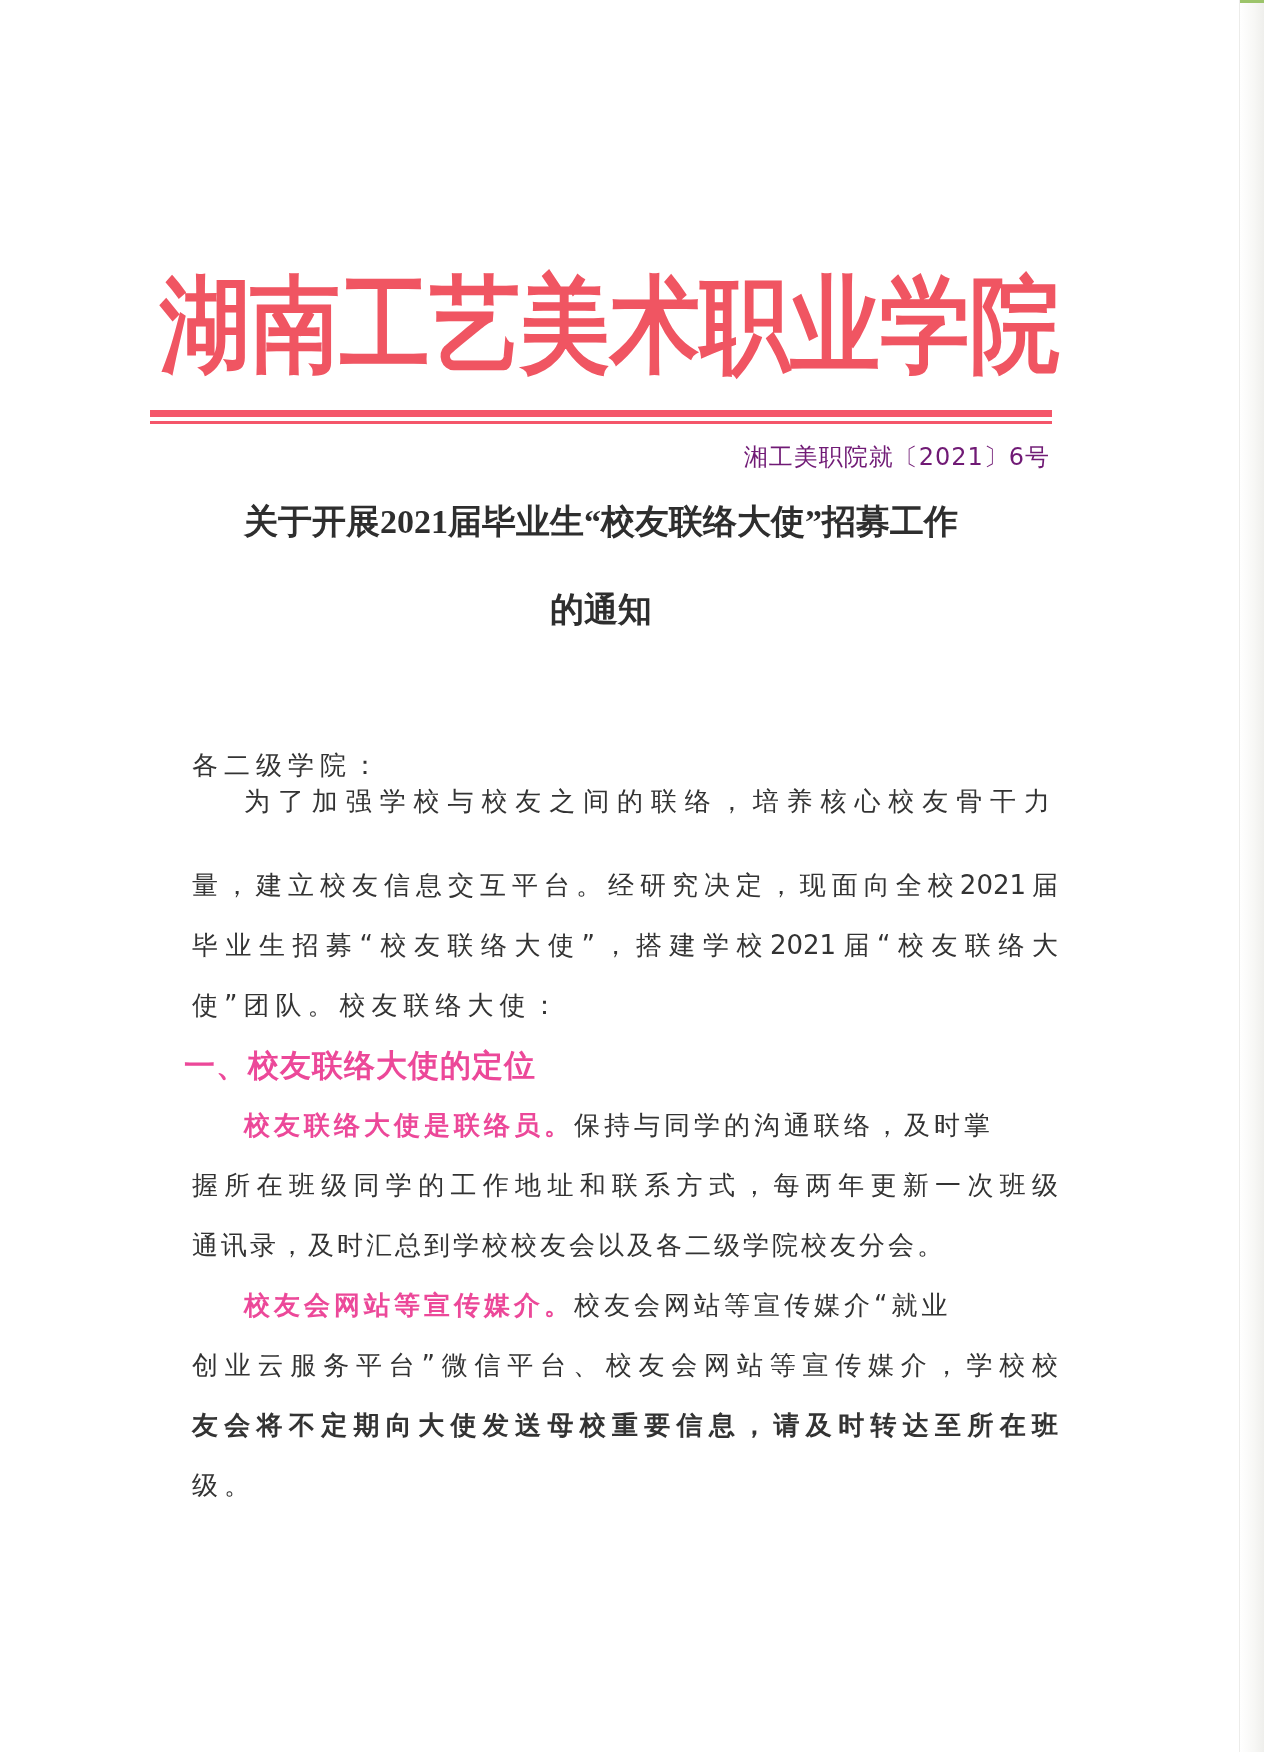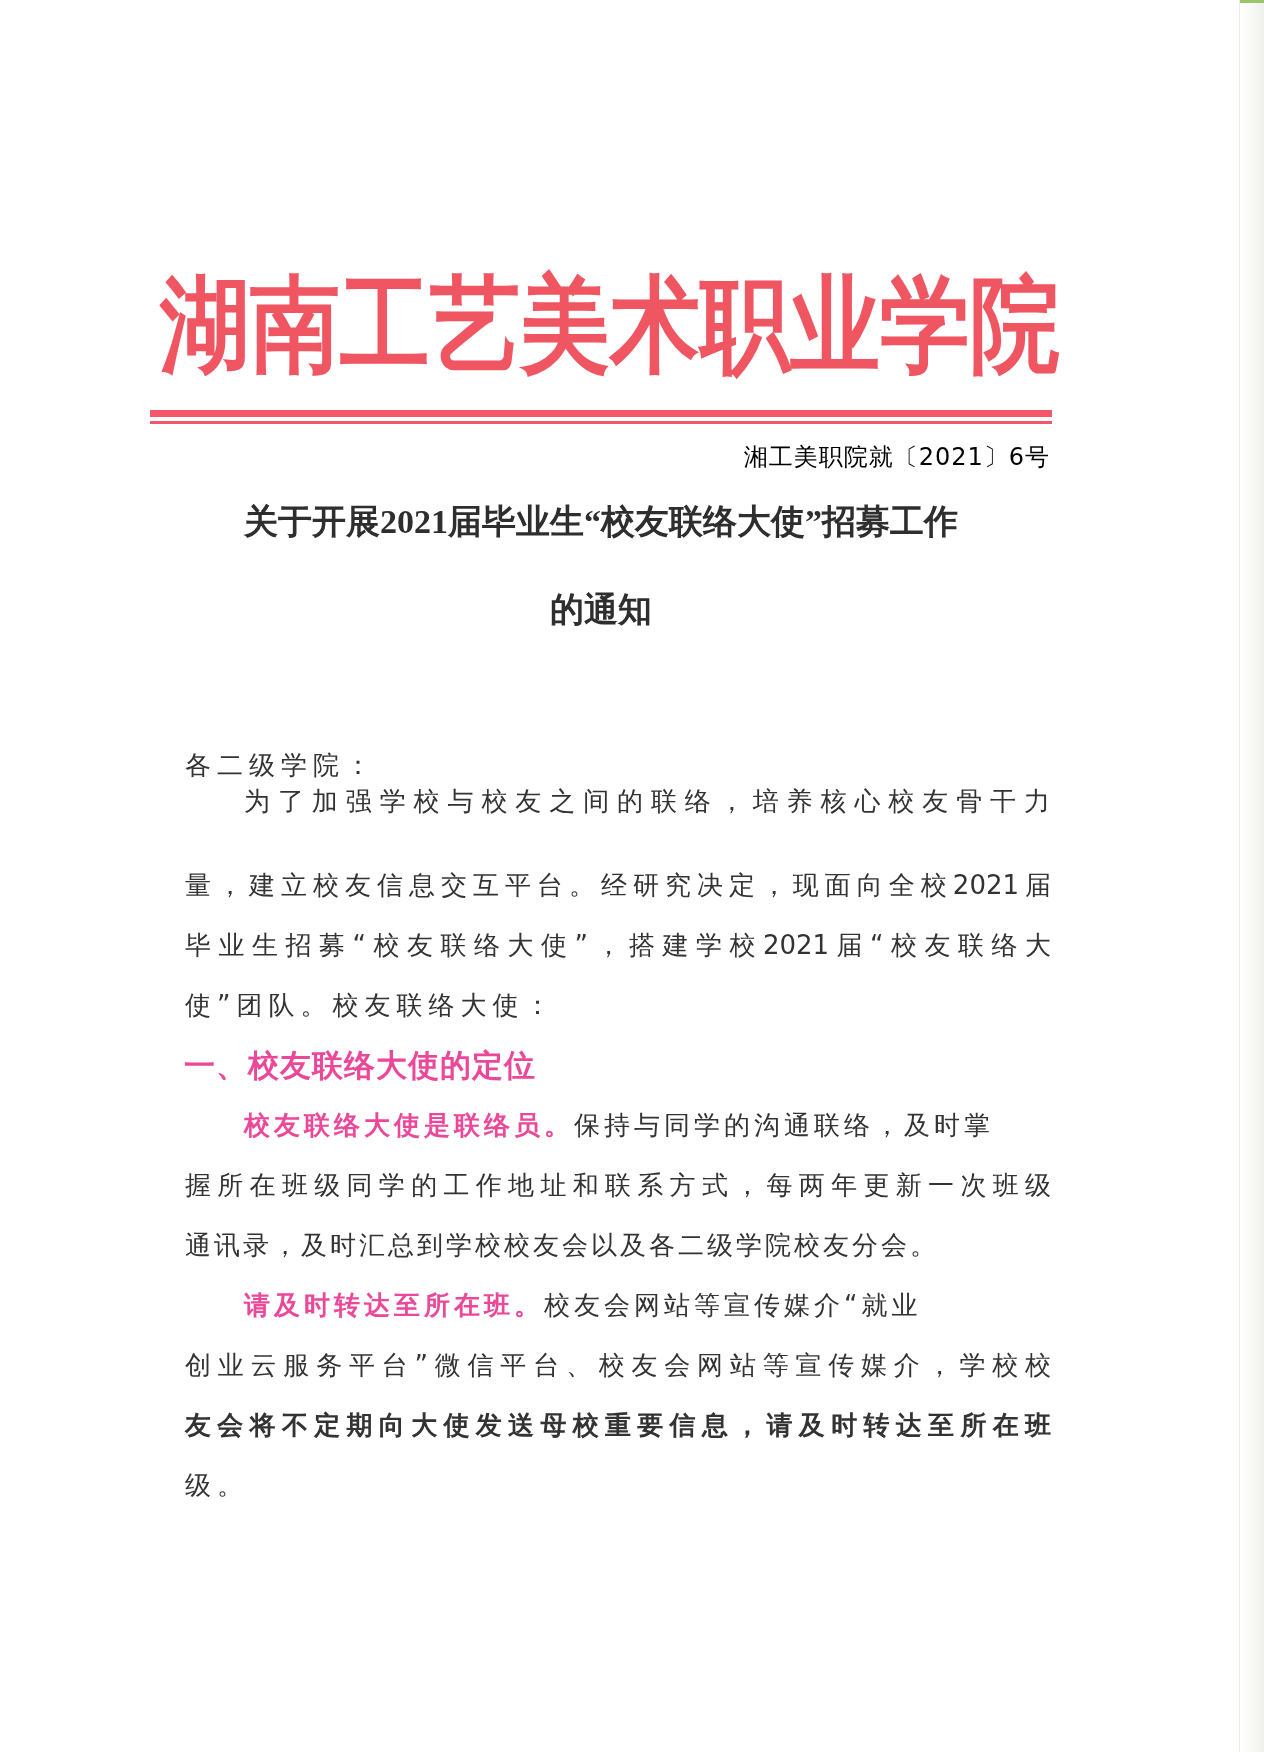--- a/index.html
+++ b/index.html
@@ -76,7 +76,7 @@
       top: 442px;
       font-family: "DejaVu Sans", "Liberation Sans", sans-serif;
       font-size: 24px;
-      color: #000000;
+      color: #701a75;
       letter-spacing: 1px;
       line-height: 30px;
     }

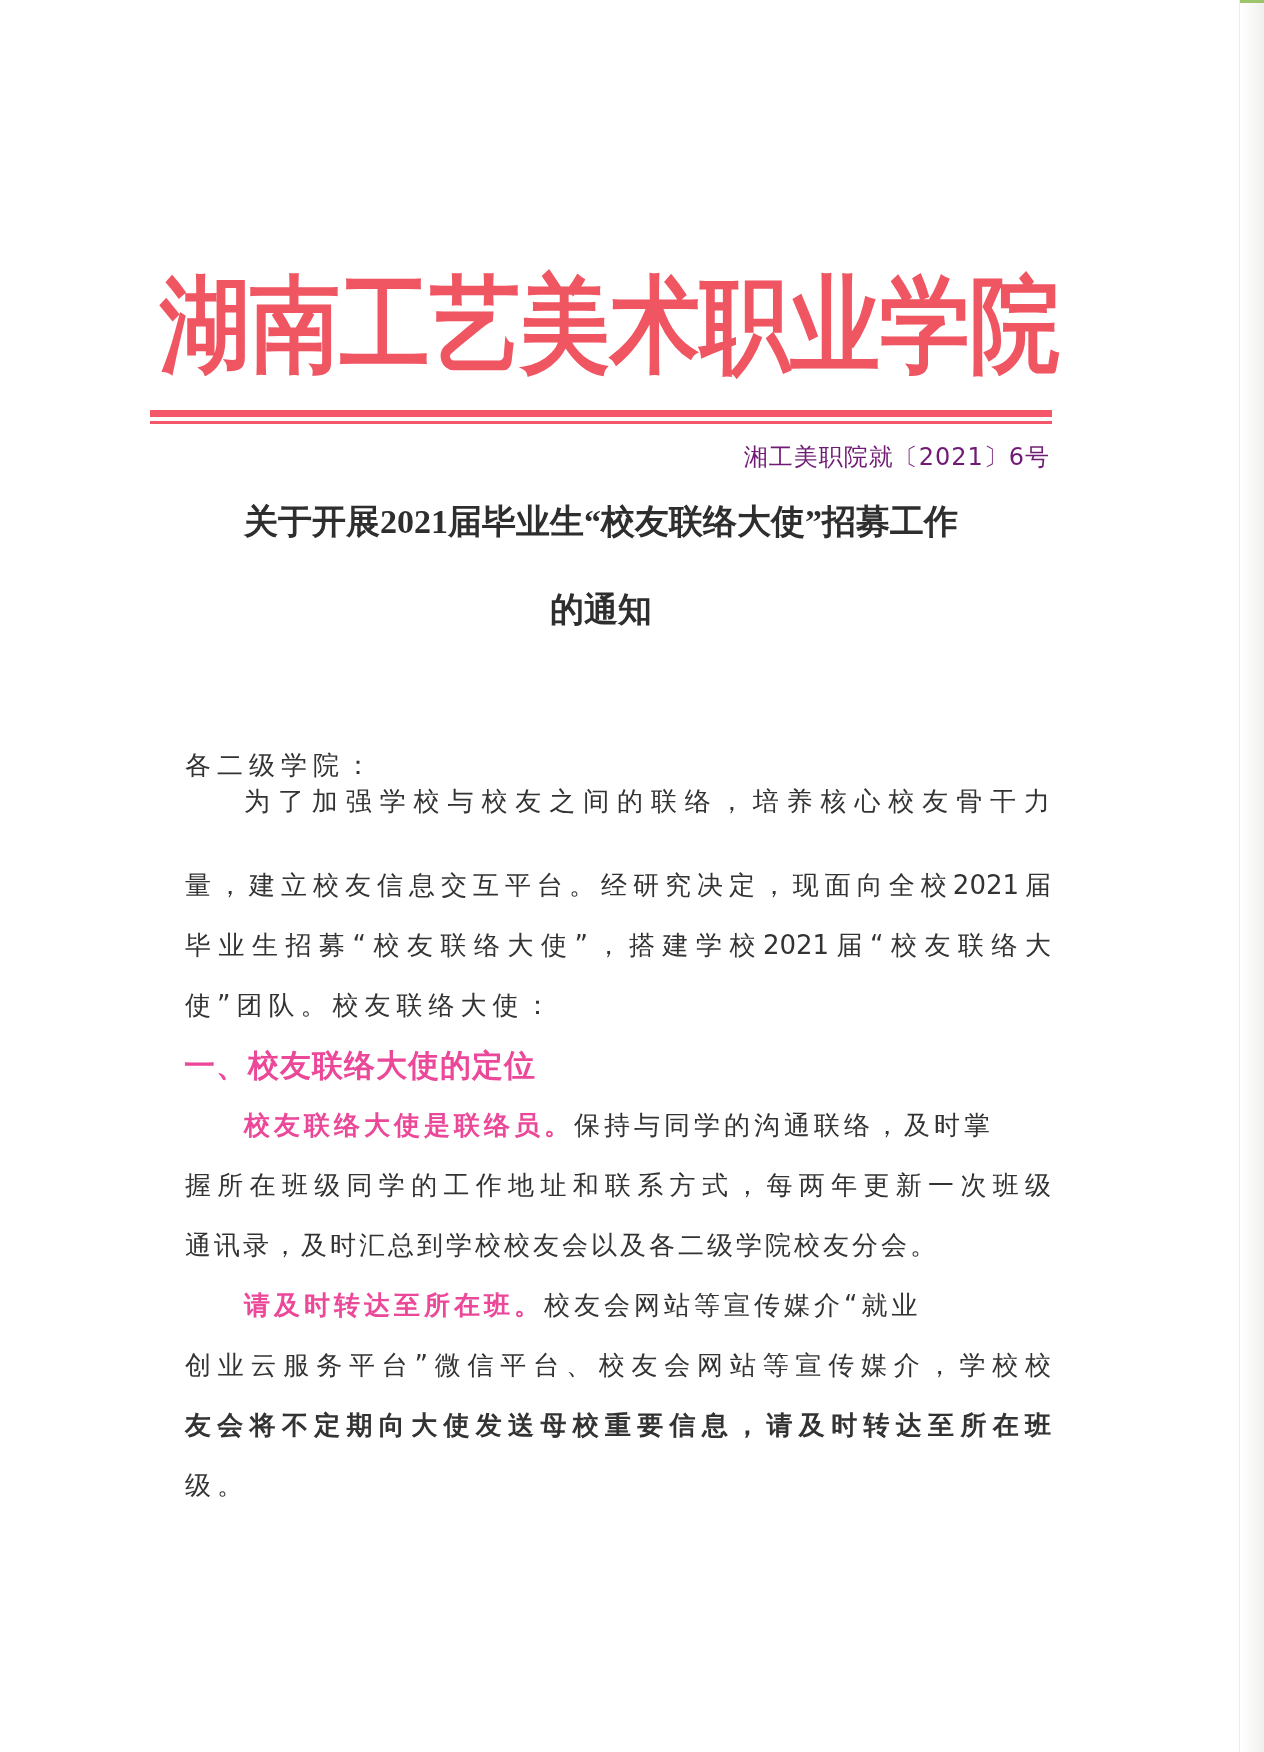--- a/index.html
+++ b/index.html
@@ -95,7 +95,7 @@
     .doc-title.l2 { top: 590px; }
     .body-line {
       position: absolute;
-      left: 185px;
+      left: 192px;
       width: 866px;
       font-family: "DejaVu Sans", "Liberation Sans", sans-serif;
       font-size: 26px;

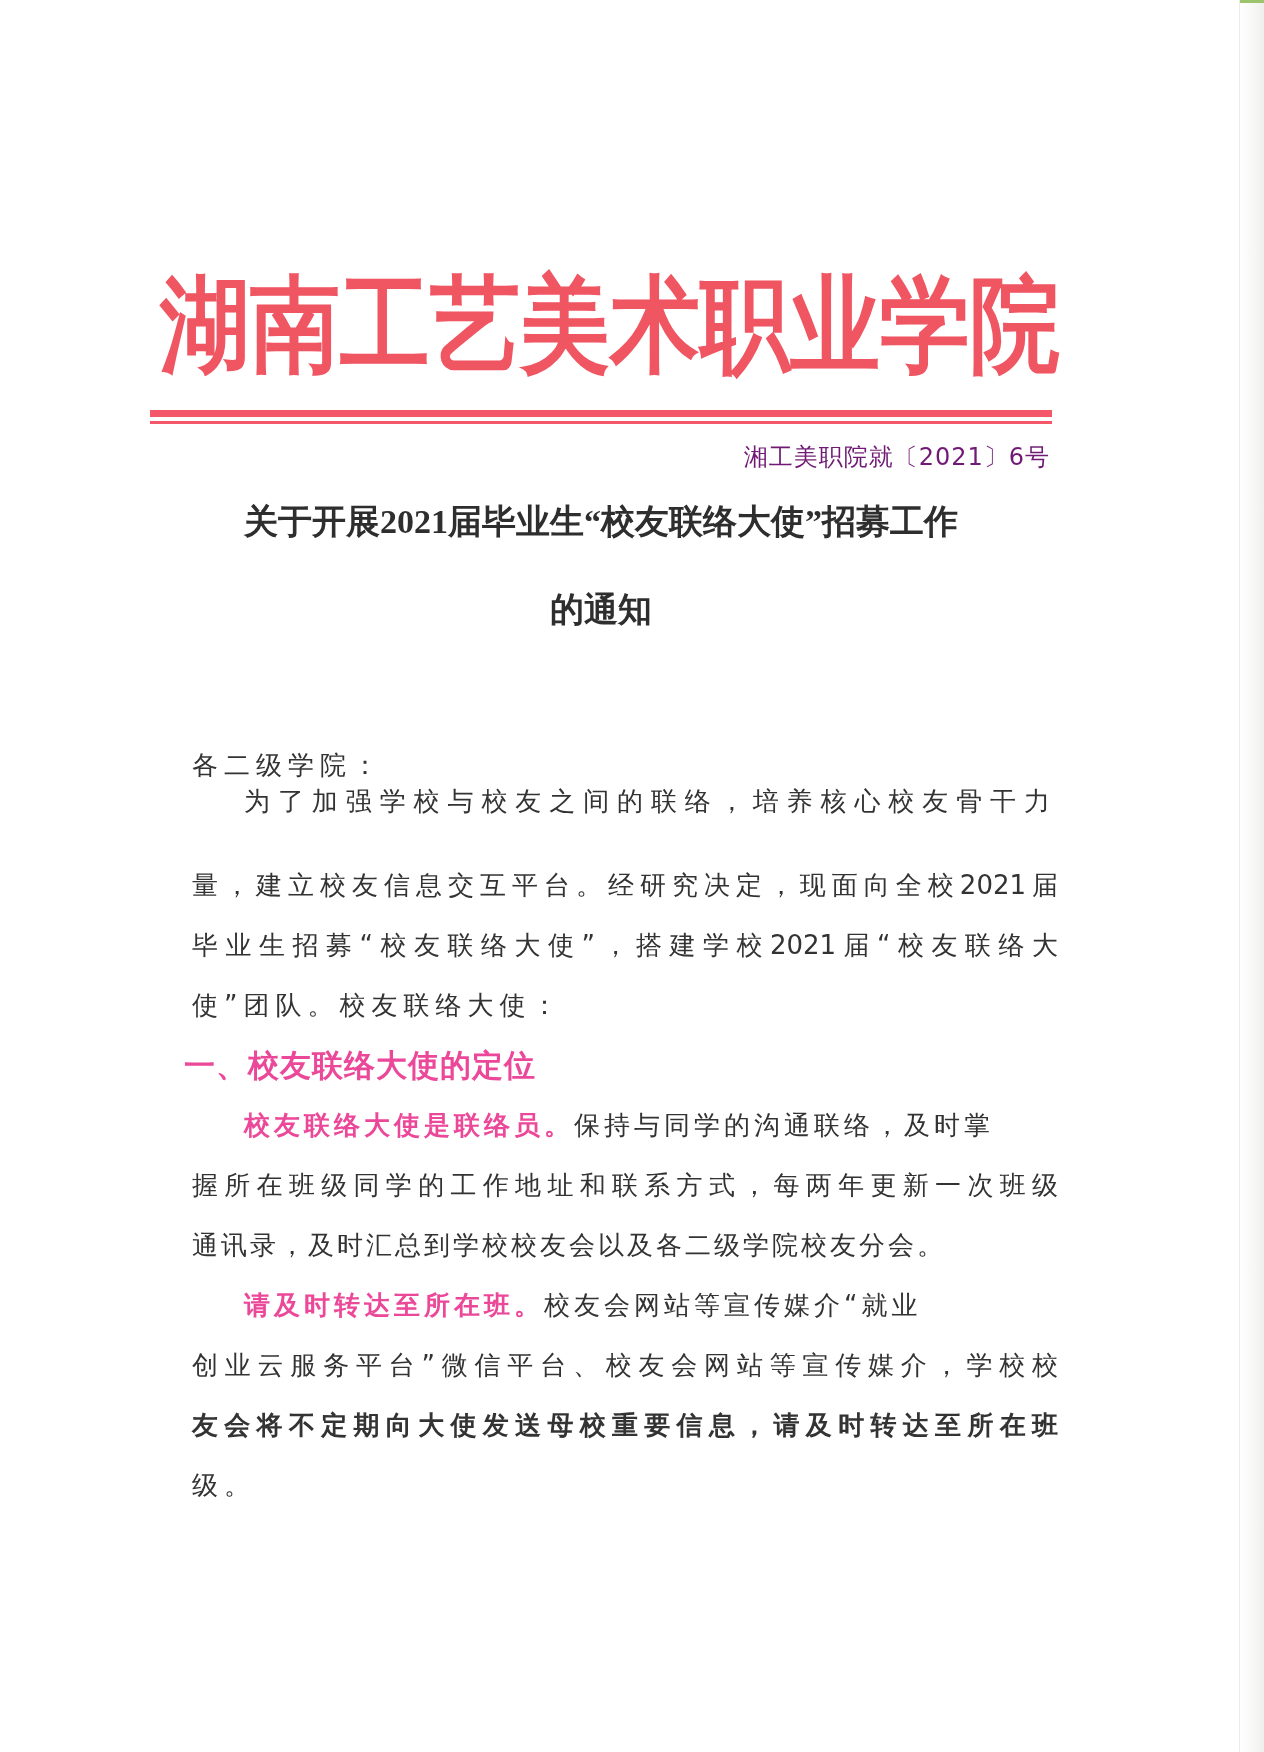--- a/index.html
+++ b/index.html
@@ -168,7 +168,7 @@
 <div class="body-line" style="top:1228px; letter-spacing:3px;">通讯录，及时汇总到学校校友会以及各二级学院校友分会。</div>
 
 <div class="body-line indent" style="top:1288px; letter-spacing:4px;">
-  <span class="lead-bold">请及时转达至所在班。</span><span>校友会网站等宣传媒介“就业</span>
+  <span class="lead-bold">校友会网站等宣传媒介。</span><span>校友会网站等宣传媒介“就业</span>
 </div>
 <div class="body-line justify" style="top:1348px;">创业云服务平台”微信平台、校友会网站等宣传媒介，学校校</div>
 <div class="body-line justify" style="top:1408px;font-weight:bold;">友会将不定期向大使发送母校重要信息，请及时转达至所在班</div>

